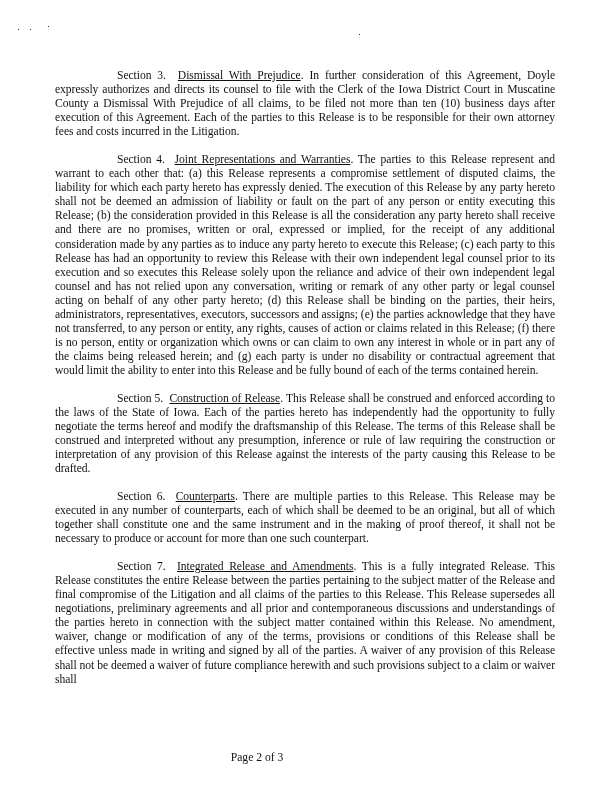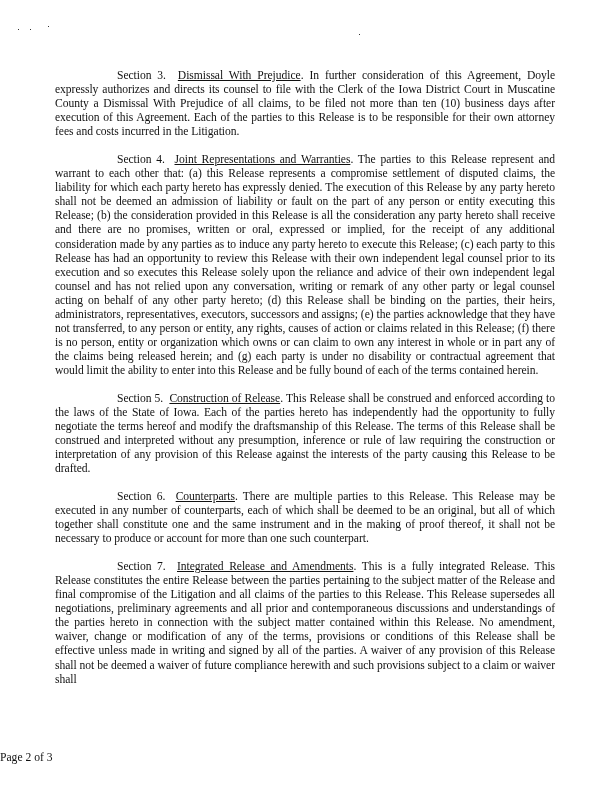--- a/index.html
+++ b/index.html
@@ -24,7 +24,7 @@
   .sec-title { text-decoration: underline; }
   .footer {
     position: absolute; left: 0; width: 514px; top: 751px;
-    font-size: 11.6px;
+    text-align: center; font-size: 11.6px;
   }
 </style>
 </head>

